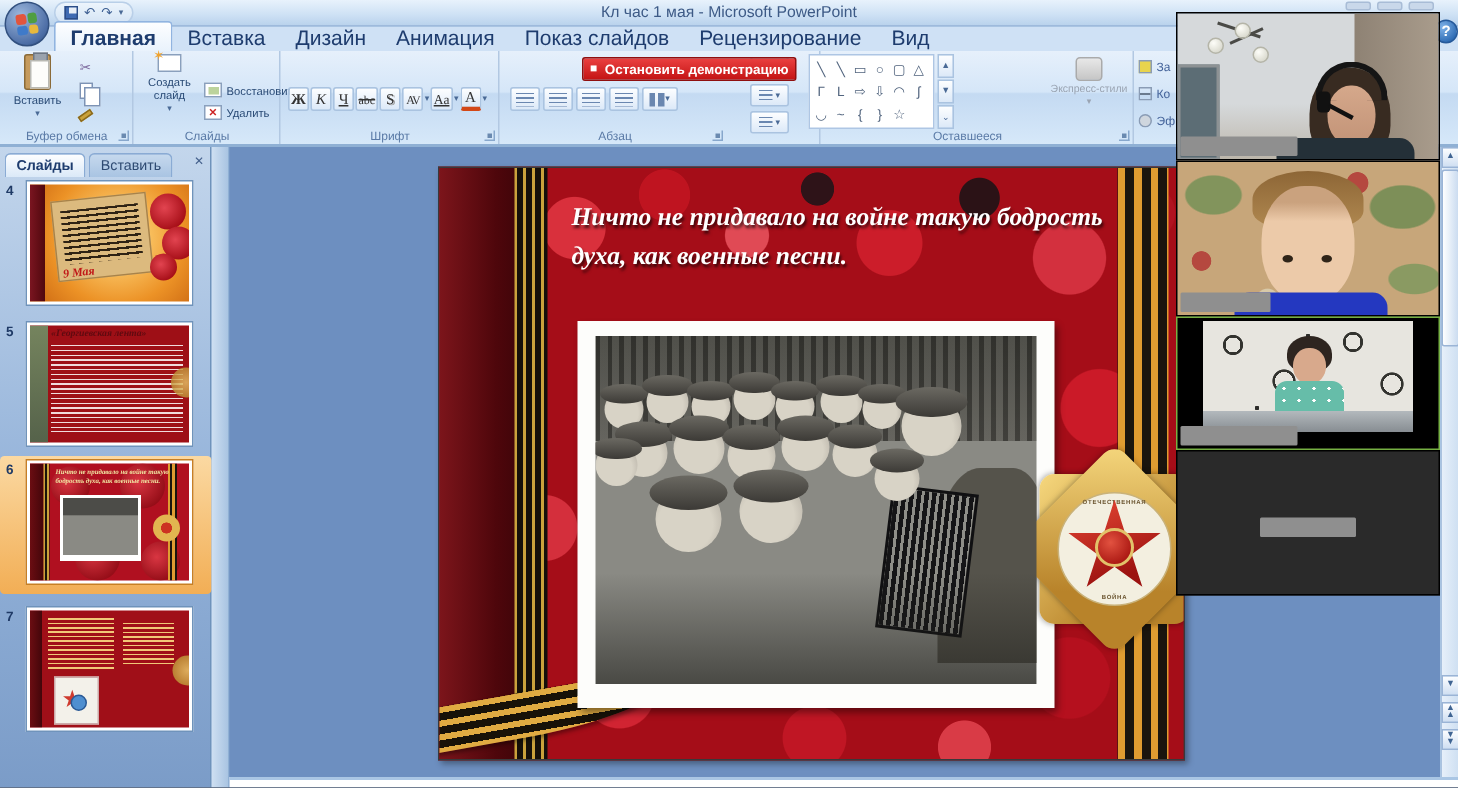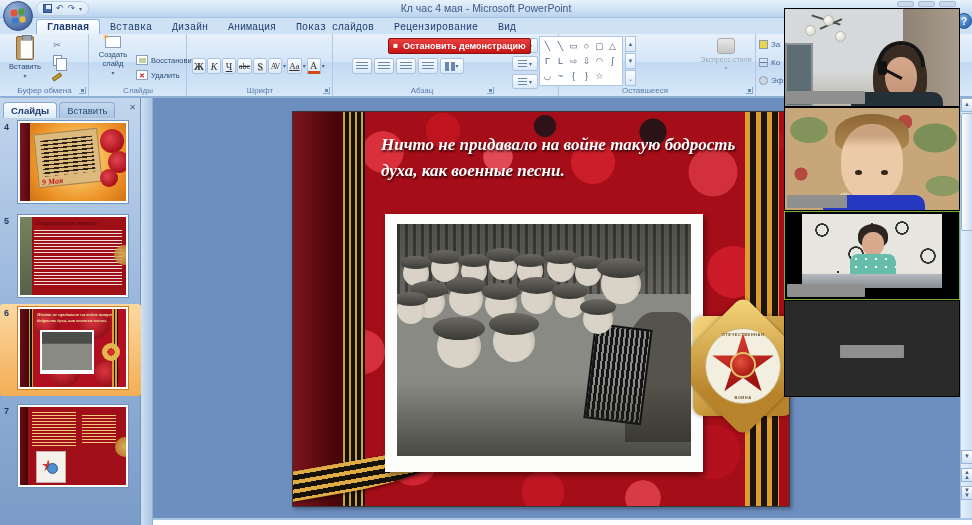--- a/index.html
+++ b/index.html
@@ -319,7 +319,7 @@
       <span class="qic">↷</span>
       <span class="dd">▾</span>
     </div>
-    <div class="win-title">Кл час 4 мая - Microsoft PowerPoint</div>
+    <div class="win-title">Кл час 1 мая - Microsoft PowerPoint</div>
     <div class="wincontrols">
       <i></i>
       <i></i>

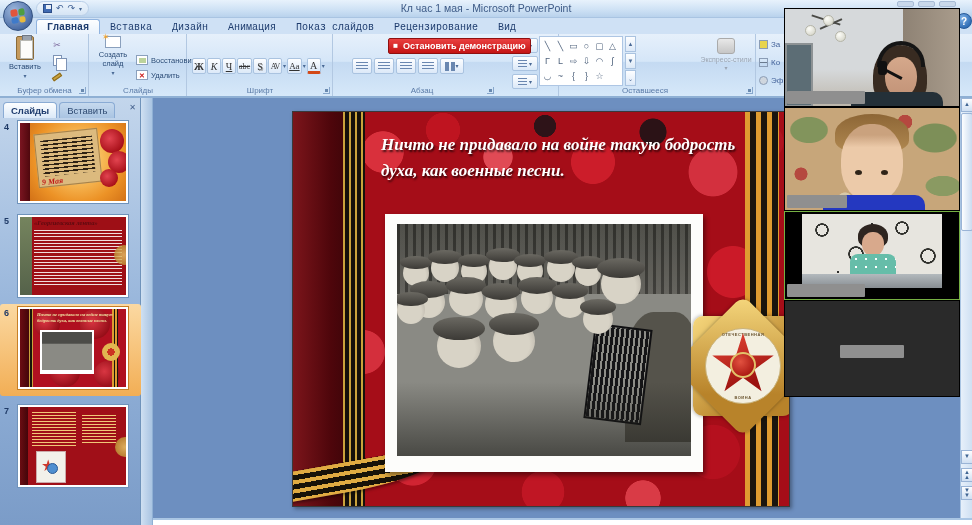--- a/index.html
+++ b/index.html
@@ -30,7 +30,7 @@
   
   .tabrow { position:absolute; left:0; top:18px; width:972px; height:16px; background:#cfe1f5;
     display:flex; align-items:flex-end; padding-left:36px; }
-  .rtab { font-size:10px; color:#1e3c6e; padding:2px 10px 1px; border-radius:3px 3px 0 0; cursor:default;font-family:Liberation Mono, monospace; }
+  .rtab { font-size:14px; color:#1e3c6e; padding:2px 10px 1px; border-radius:3px 3px 0 0; cursor:default; }
   .rtab.active { background:linear-gradient(#fdfeff,#e9f2fc); border:1px solid #91b4e0; border-bottom:none; font-weight:bold; }
 
   

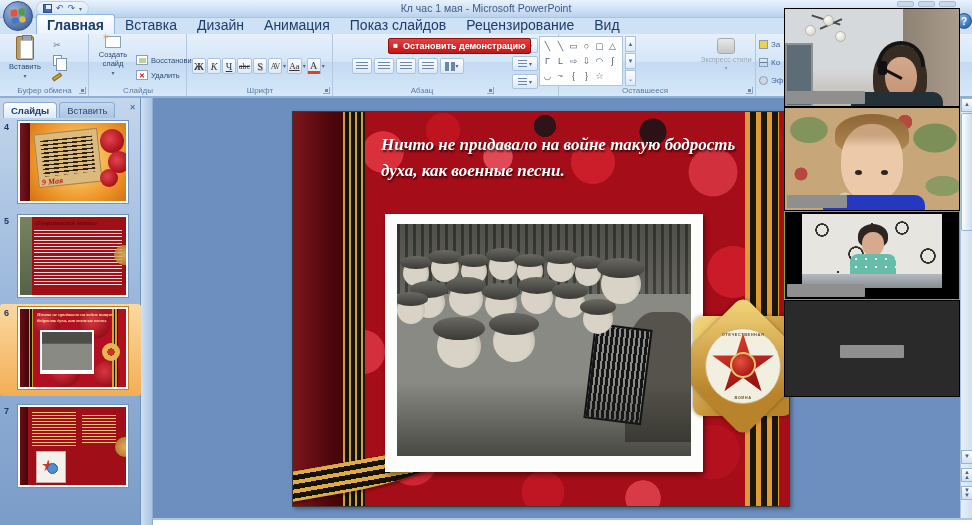--- a/index.html
+++ b/index.html
@@ -42,7 +42,7 @@
   .dl { position:absolute; right:2px; bottom:2px; width:7px; height:7px; border:1px solid #87a7cc; border-top:none; border-left:none; }
   .dl::after { content:""; position:absolute; right:1px; bottom:1px; width:3px; height:3px; background:#6a8ab0; }
   .g-clip{left:1px;width:88px;} .g-slides{left:90px;width:97px;} .g-font{left:188px;width:145px;}
-  .g-para{left:346px;width:213px;} .g-draw{left:535px;width:221px;} .g-fill{left:757px;width:60px;border-right:none;}
+  .g-para{left:334px;width:213px;} .g-draw{left:535px;width:221px;} .g-fill{left:757px;width:60px;border-right:none;}
 
   .bigbtn { position:absolute; display:flex; flex-direction:column; align-items:center; gap:2px;
     font-size:7.5px; color:#294a75; text-align:center; }

